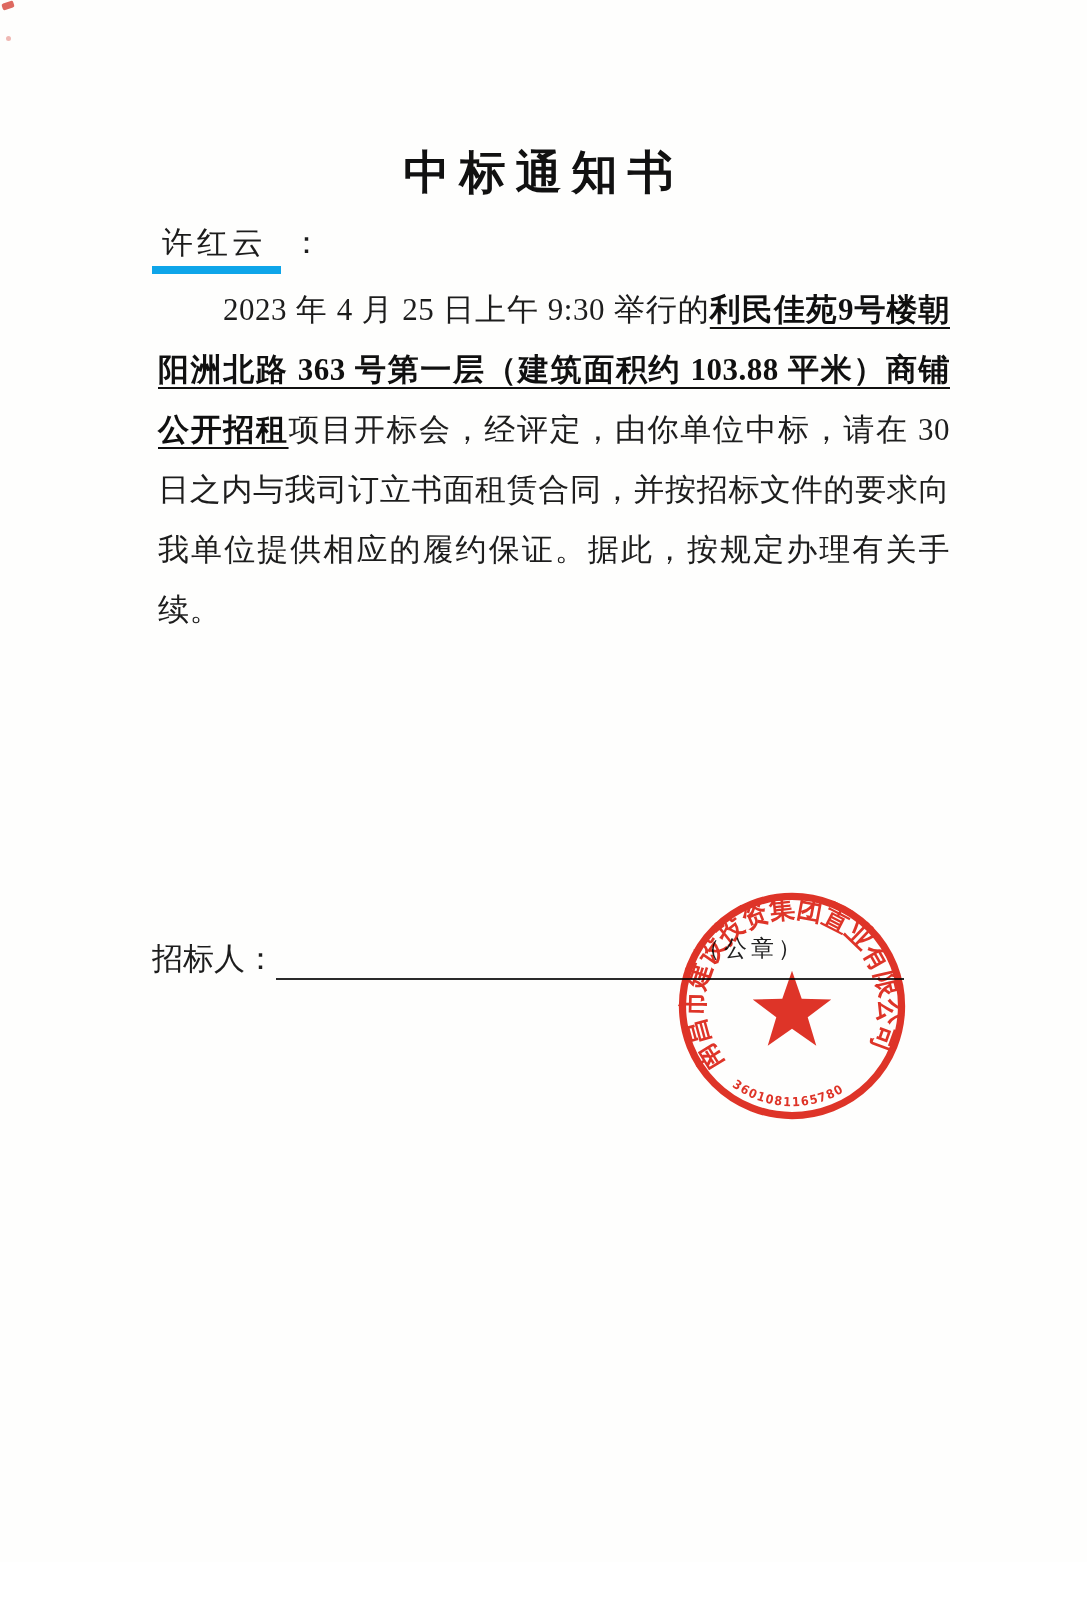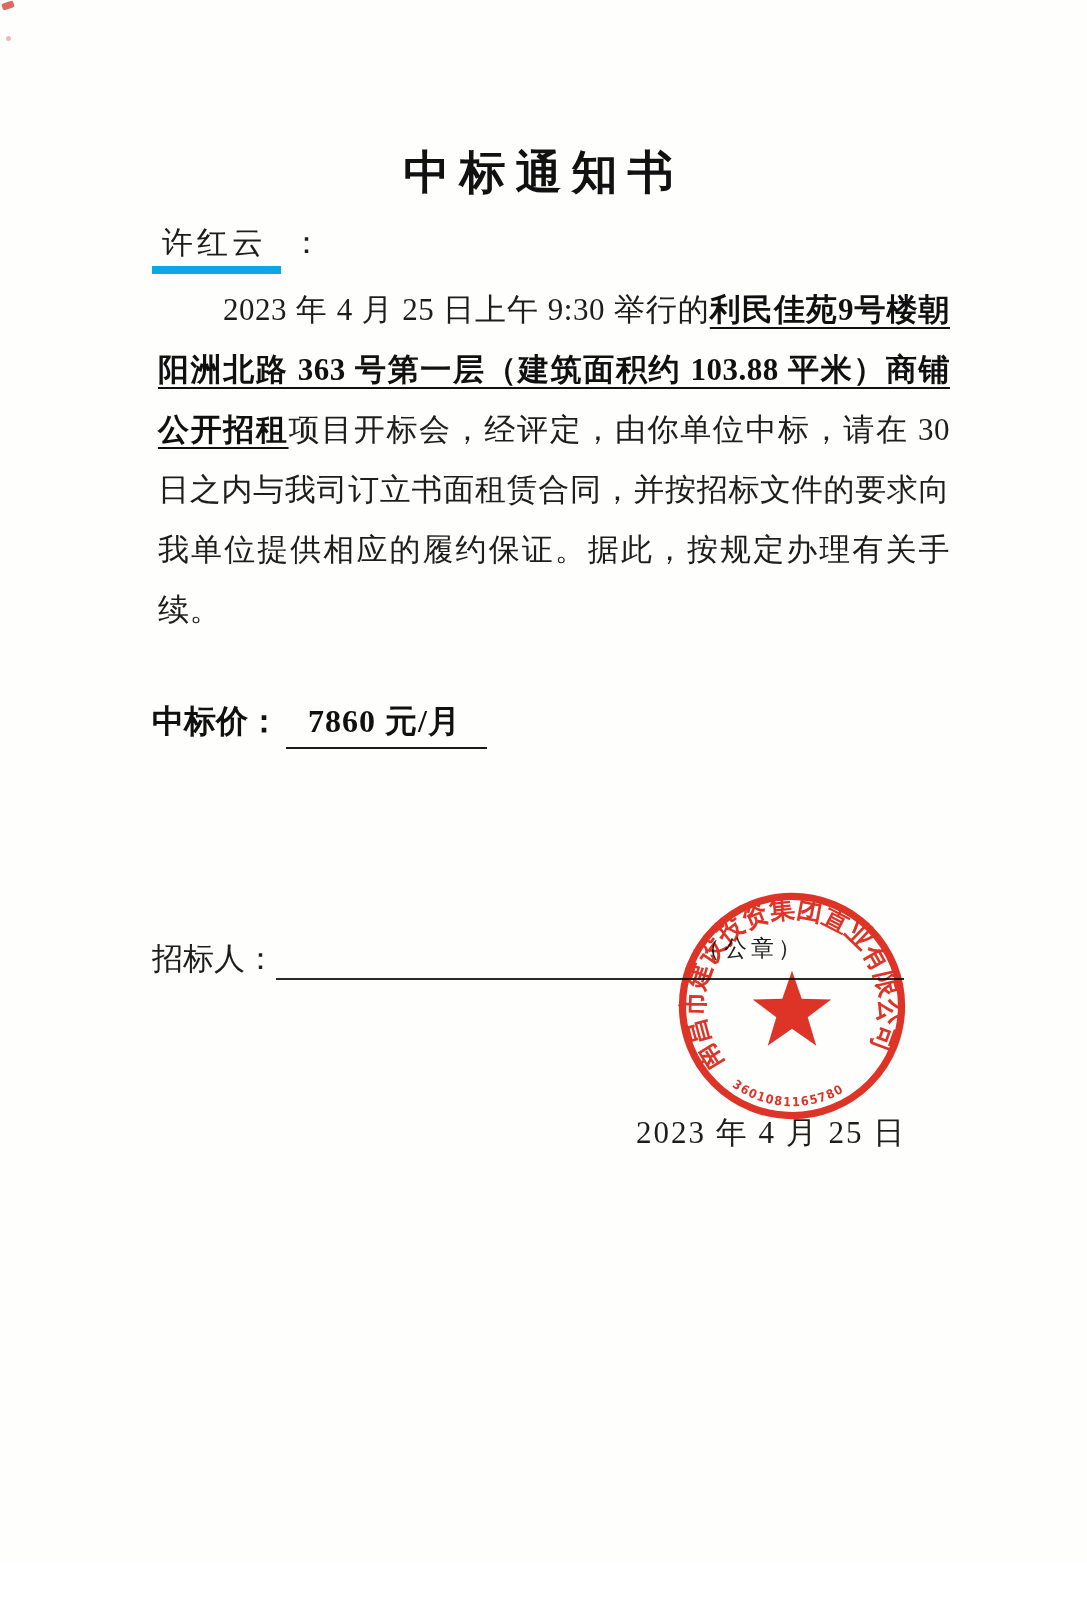--- a/index.html
+++ b/index.html
@@ -137,9 +137,6 @@
     <span>2023 年 4 月 25 日上午 9:30 举行的</span><span class="bold-underline">利民佳苑9号楼朝阳洲北路 363 号第一层（建筑面积约 103.88 平米）商铺公开招租</span><span>项目开标会，经评定，由你单位中标，请在 30 日之内与我司订立书面租赁合同，并按招标文件的要求向我单位提供相应的履约保证。据此，按规定办理有关手续。</span>
   </div>
 
-  <div class="price-line">
-    <span>中标价：</span><span class="price-value">7860 元/月</span>
-  </div>
 
   <div class="bidder-line">
     <span>招标人：</span><span class="bidder-underline"></span>

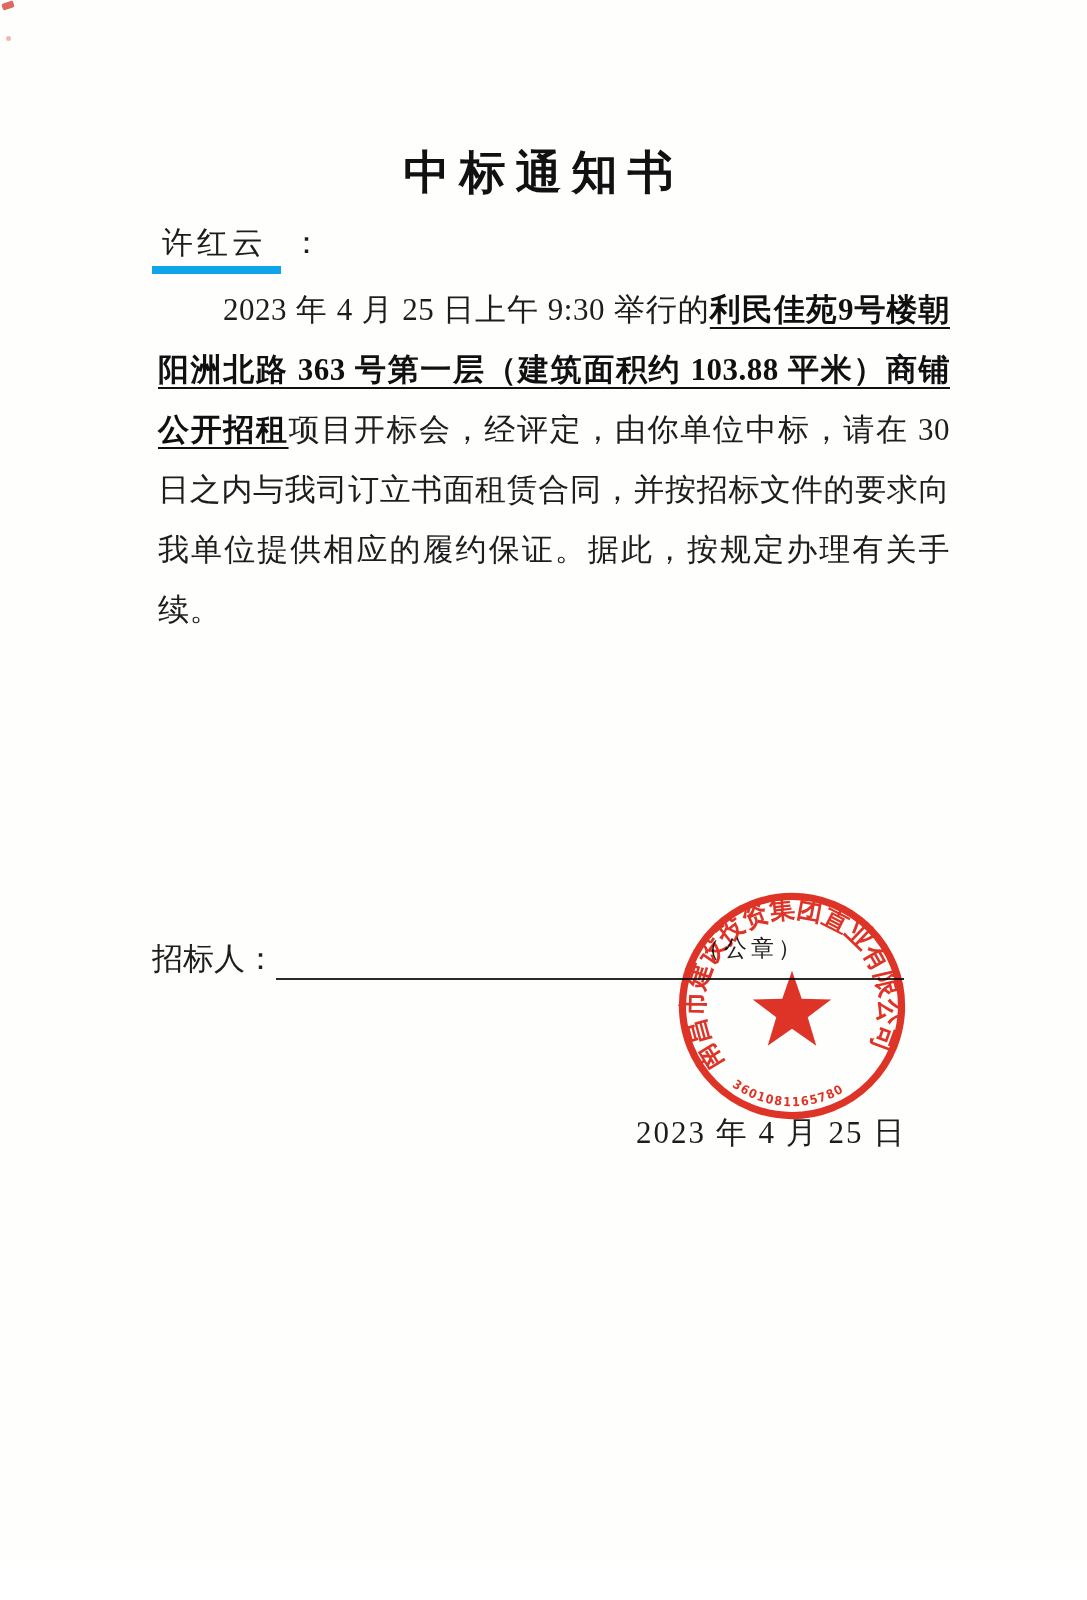--- a/index.html
+++ b/index.html
@@ -161,7 +161,6 @@
     </svg>
   </div>
 
-  <div class="date-line">2023 年 4 月 25 日</div>
 
 </div>
 

